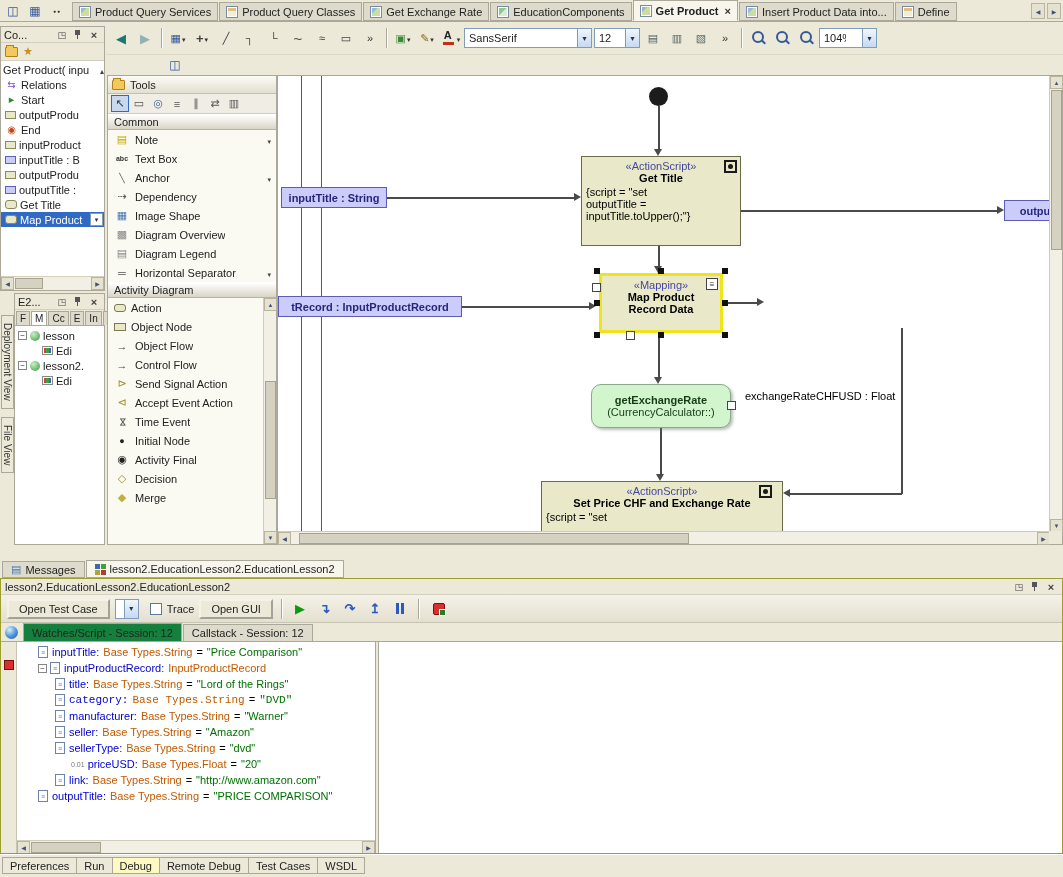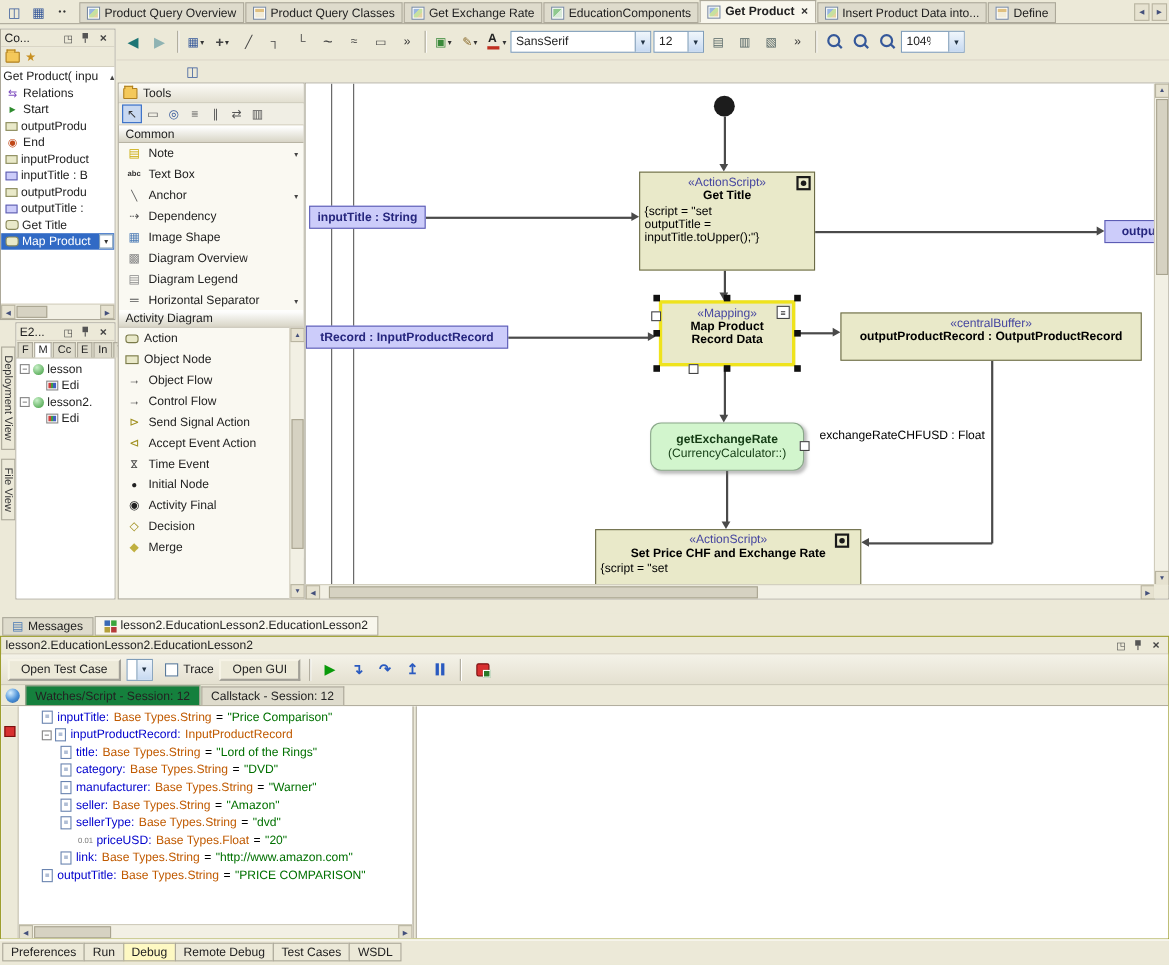--- a/index.html
+++ b/index.html
@@ -261,7 +261,7 @@
   <div id="doc-tabs">
       <div class="doctab">
         <span class="dticon activity-diagram-icon"></span>
-        <span class="dtlabel">Product Query Overview</span>
+        <span class="dtlabel">Product Query Services</span>
       </div>
       <div class="doctab">
         <span class="dticon class-diagram-icon"></span>

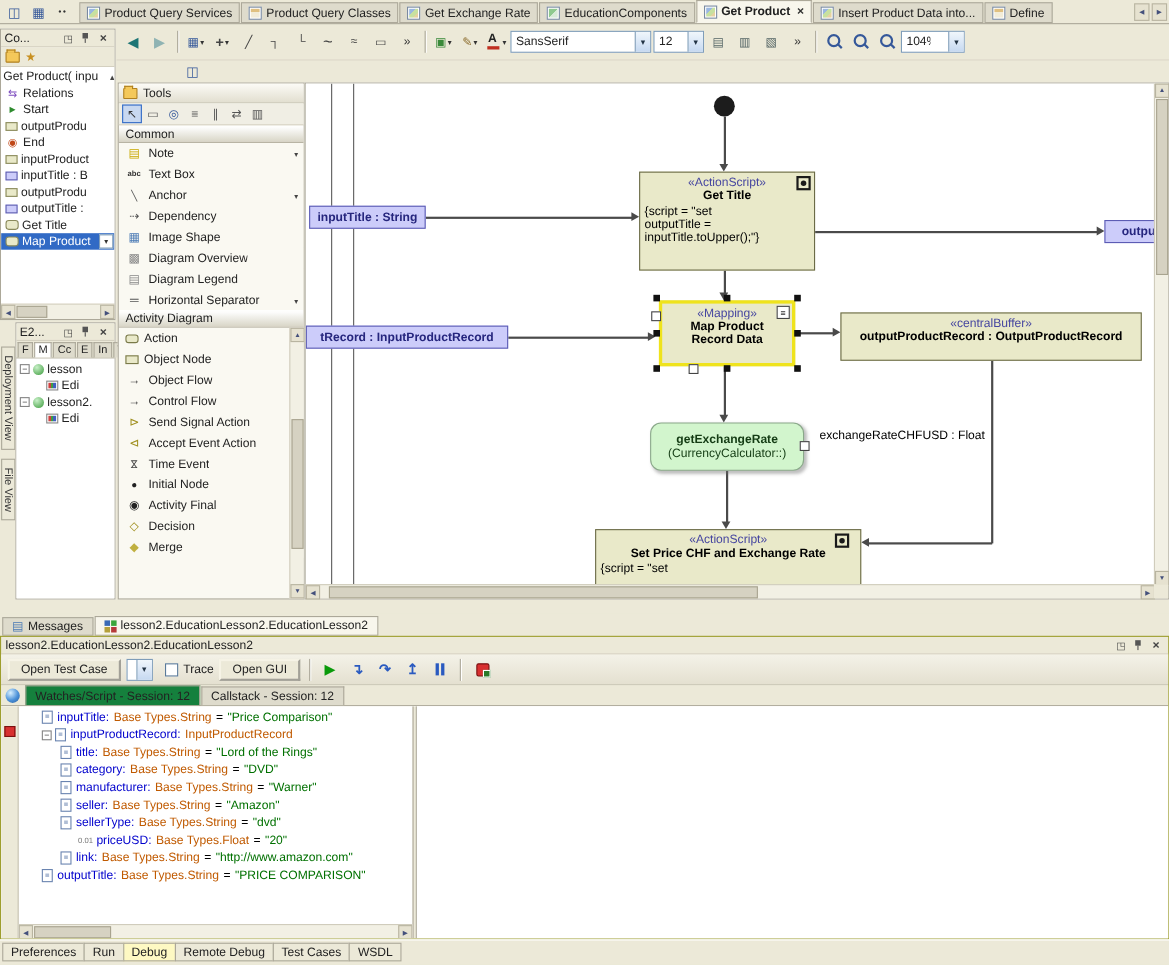--- a/index.html
+++ b/index.html
@@ -688,10 +688,6 @@
 
     <div class="pinlabel" style="left:0;top:220px;width:184px;height:21px">tRecord : InputProductRecord</div>
 
-    <div class="node" style="left:486px;top:208px;width:274px;height:44px">
-      <div class="stereo">«centralBuffer»</div>
-      <div class="dname">outputProductRecord : OutputProductRecord</div>
-    </div>
 
     <div class="exch">
       <div class="n1">getExchangeRate</div>

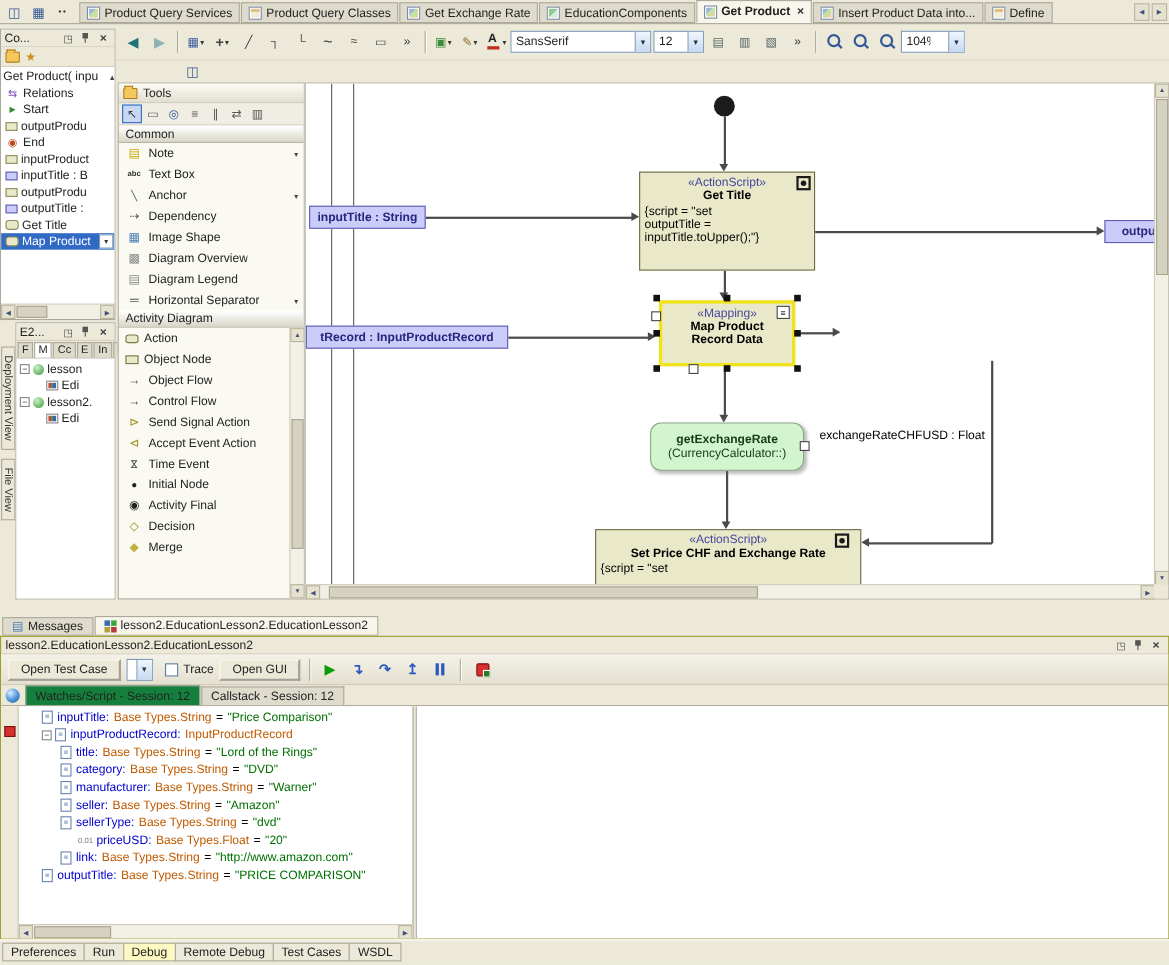--- a/index.html
+++ b/index.html
@@ -799,7 +799,7 @@
             <span class="weq">=</span>
             <span class="wval">"Lord of the Rings"</span>
           </div>
-          <div class="wrow" style="padding-left: 38px;">
+          <div class="wrow" style="padding-left: 38px; font-family: Liberation Mono, monospace;">
             <span class="wi"></span>
             <span class="wname">category:</span>
             <span class="wtype">Base Types.String</span>

